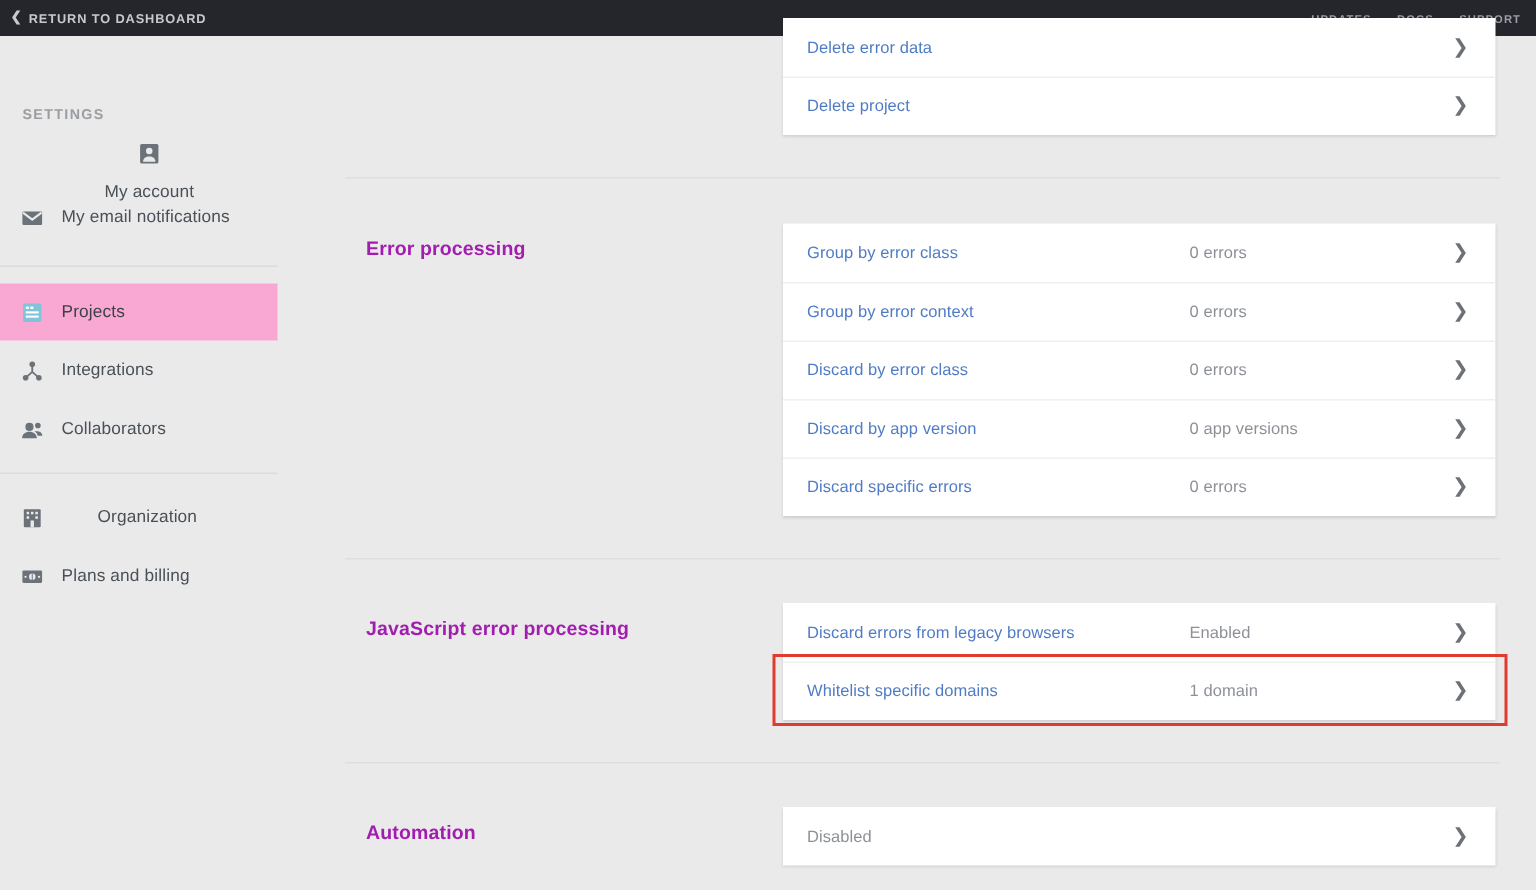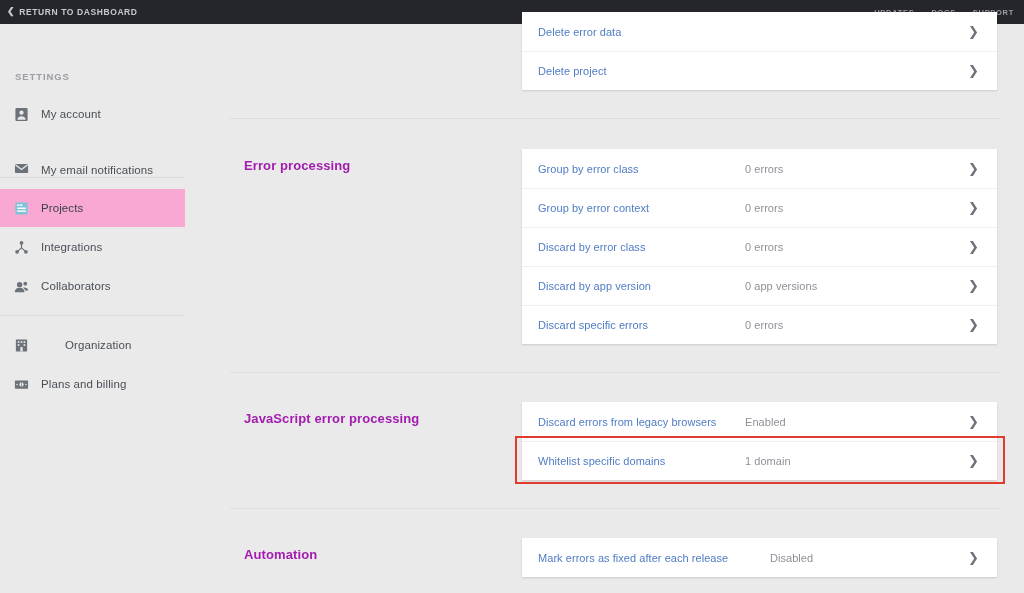--- a/index.html
+++ b/index.html
@@ -142,6 +142,7 @@
     align-items: center;
     padding: 0 0 0 16px;
     cursor: pointer;
+    gap: 48px;
   }
   .row + .row::before {
     content: "";

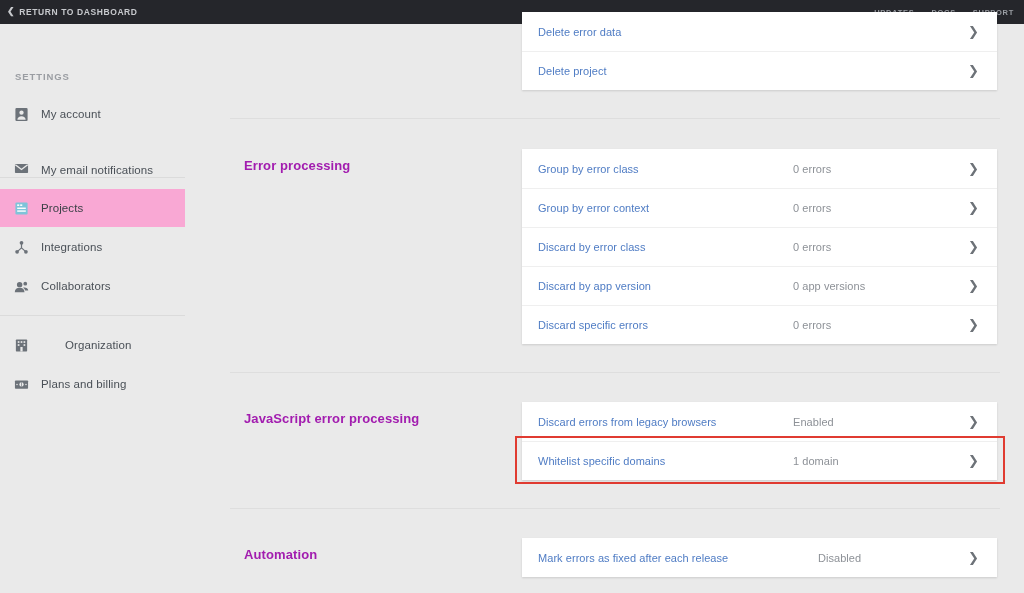--- a/index.html
+++ b/index.html
@@ -203,7 +203,7 @@
 
   <div class="sidebar-heading">SETTINGS</div>
 
-  <div class="nav-item" style="top:71px;">
+  <div class="nav-item" style="top:71px;flex-direction:column;">
     <svg class="nav-icon" viewBox="0 0 16 16">
       <rect x="1.5" y="1" width="13" height="14" rx="1.2" fill="#6c7279"></rect>
       <circle cx="8" cy="6" r="2.3" fill="#eaeaea"></circle>

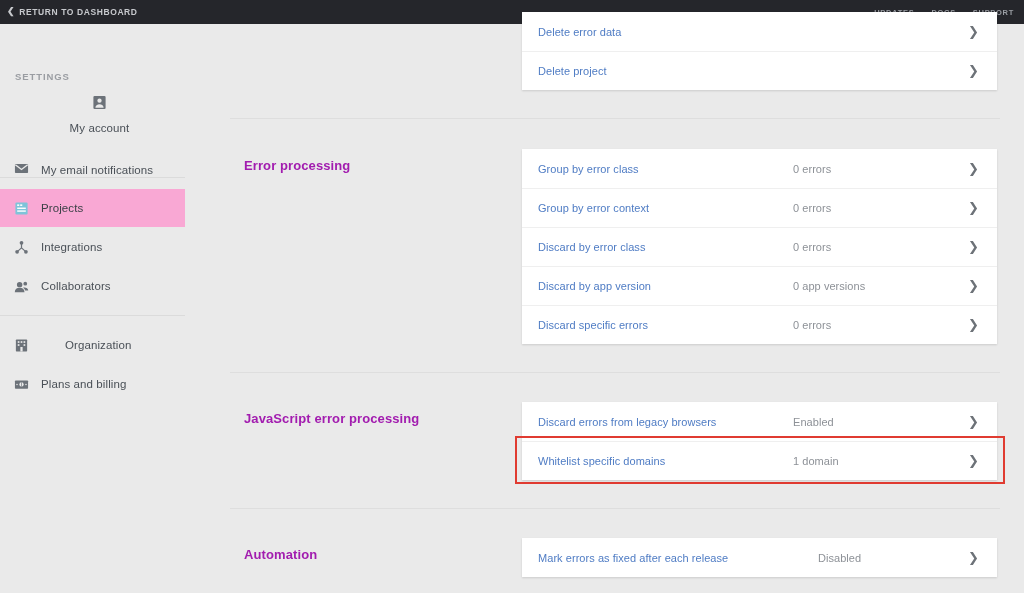--- a/index.html
+++ b/index.html
@@ -212,7 +212,7 @@
     <span class="nav-label">My account</span>
   </div>
 
-  <div class="nav-item" style="top:114px;align-items:flex-end;">
+  <div class="nav-item" style="top:102px;">
     <svg class="nav-icon" viewBox="0 0 16 16">
       <rect x="1" y="3.2" width="14" height="9.6" rx="0.8" fill="#6c7279"></rect>
       <path d="M1.4 4 8 9 14.6 4" fill="none" stroke="#eaeaea" stroke-width="1.5"></path>

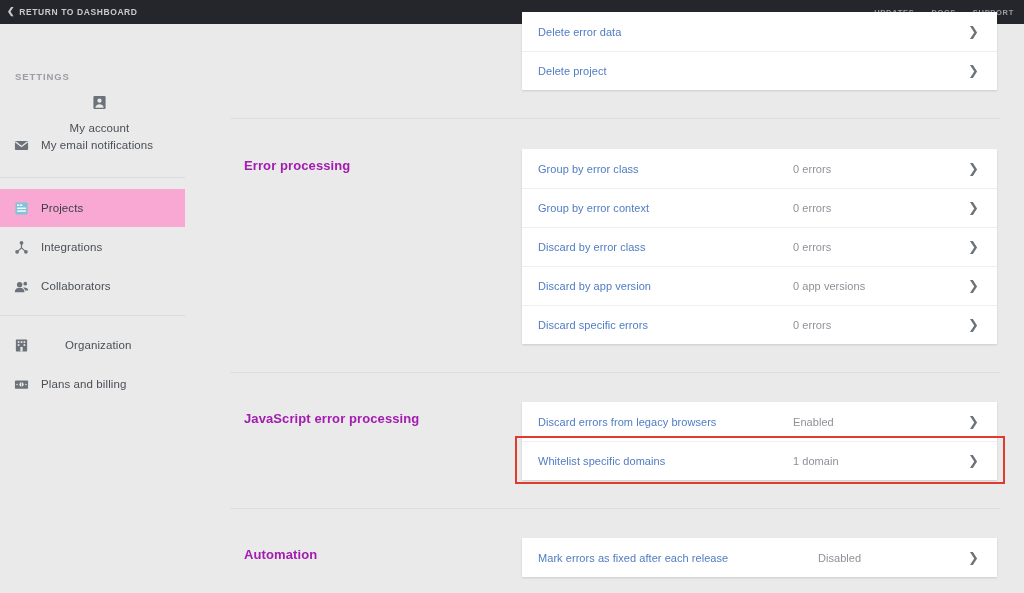--- a/index.html
+++ b/index.html
@@ -349,7 +349,6 @@
   <div class="section-title" style="top:523px;">Automation</div>
   <div class="card" style="top:514px;">
     <div class="row">
-      <span class="row-label" style="width:232px;flex:0 0 232px;">Mark errors as fixed after each release</span>
       <span class="row-value">Disabled</span>
       <span class="row-chevron">❯</span>
     </div>

